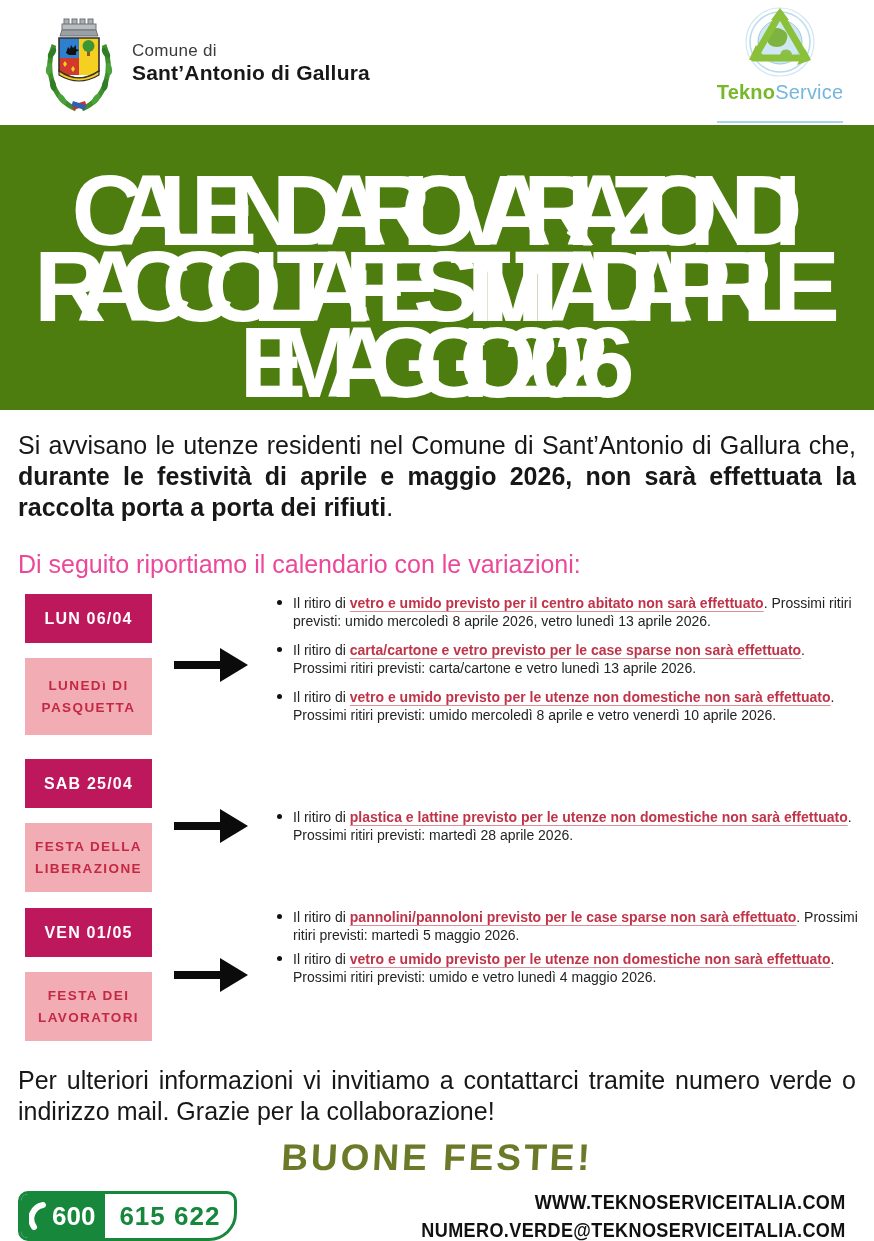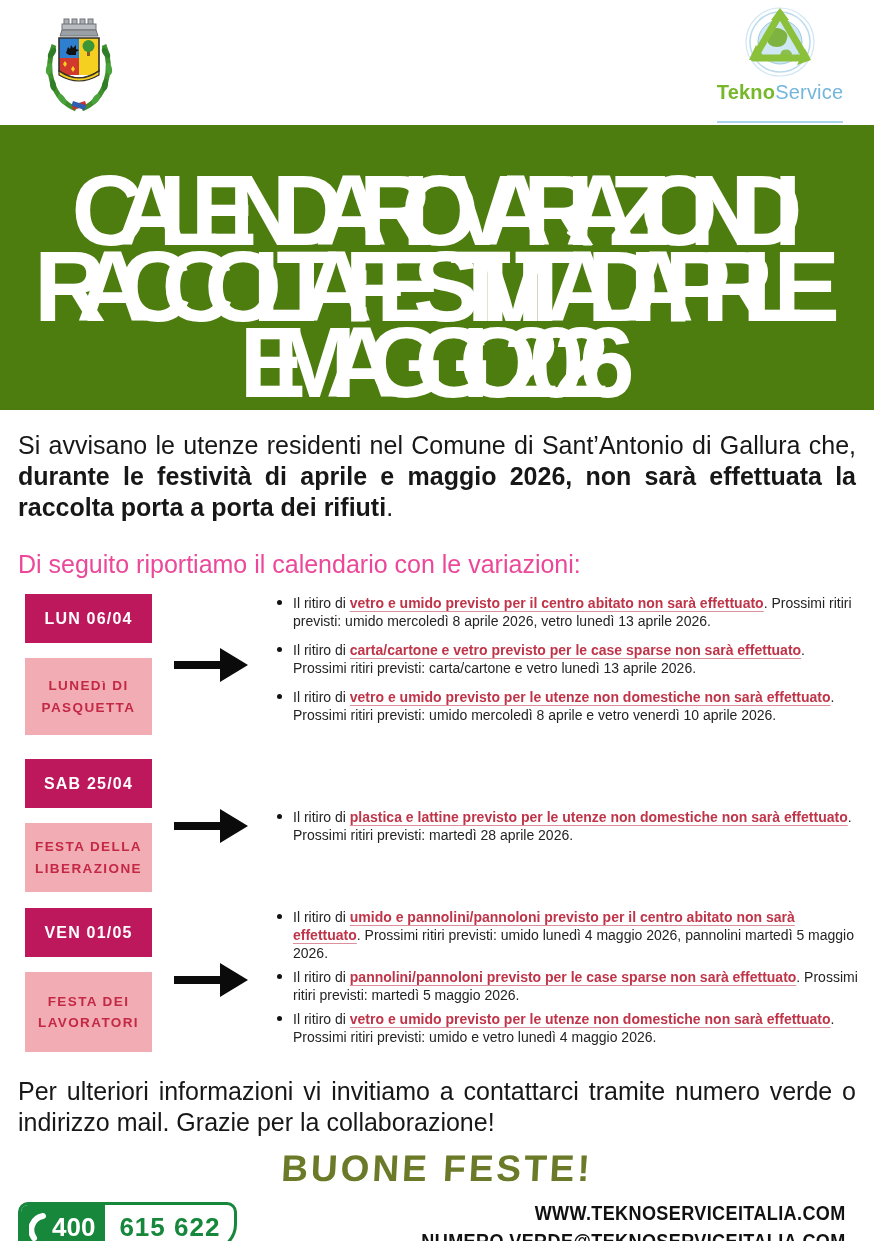--- a/index.html
+++ b/index.html
@@ -132,6 +132,10 @@
 
         <path d="M21 58 Q41 72 61 58 L61 62 Q41 74 21 62 Z" fill="#f5d020" stroke="#33302c" stroke-width="1.2"></path>
       </svg>
+      <div>
+        <div class="muni-line1">Comune di</div>
+        <div class="muni-line2">Sant’Antonio di Gallura</div>
+      </div>
     </div>
 
     <div class="tekno-logo">

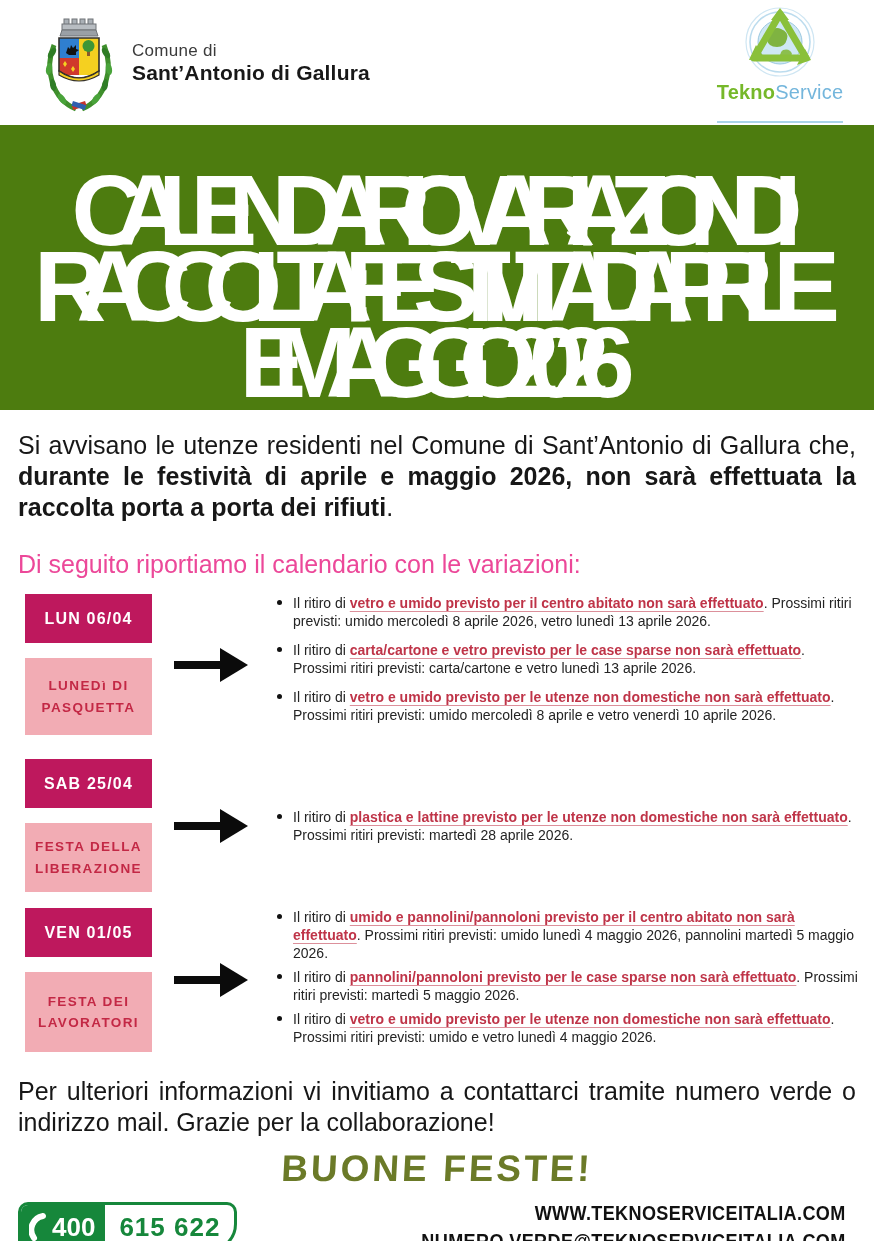--- a/index.html
+++ b/index.html
@@ -216,7 +216,6 @@
         </svg>
       </div>
       <ul class="bullets tight">
-        <li><span>Il ritiro di </span><span class="hl">umido e pannolini/pannoloni previsto per il centro abitato non sarà effettuato</span><span>. Prossimi ritiri previsti: umido lunedì 4 maggio 2026, pannolini martedì 5 maggio 2026.</span></li>
         <li><span>Il ritiro di </span><span class="hl">pannolini/pannoloni previsto per le case sparse non sarà effettuato</span><span>. Prossimi ritiri previsti: martedì 5 maggio 2026.</span></li>
         <li><span>Il ritiro di </span><span class="hl">vetro e umido previsto per le utenze non domestiche non sarà effettuato</span><span>. Prossimi ritiri previsti: umido e vetro lunedì 4 maggio 2026.</span></li>
       </ul>

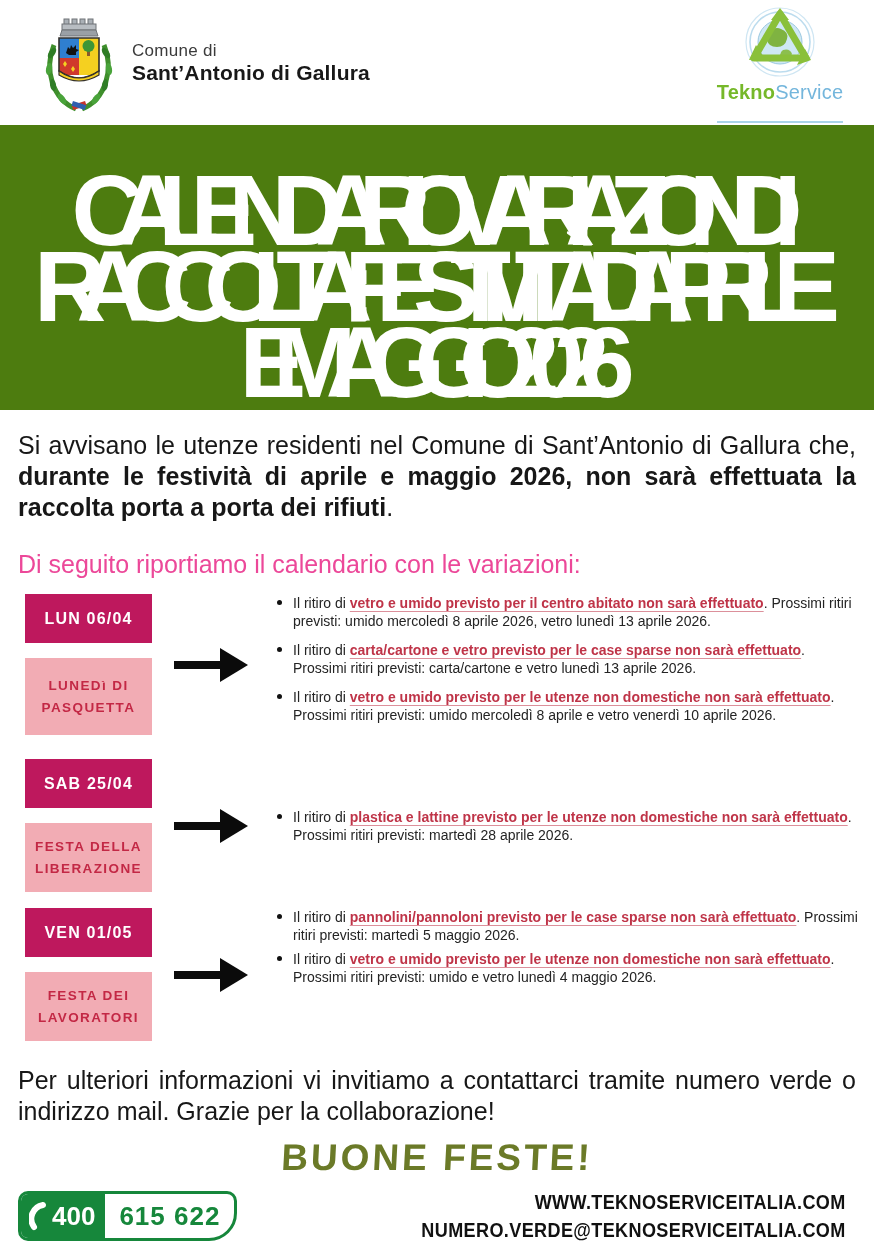--- a/index.html
+++ b/index.html
@@ -233,7 +233,7 @@
         <svg width="18" height="30" viewBox="0 0 18 30">
           <path d="M14 4 A 14 14 0 0 0 5 26" fill="none" stroke="#ffffff" stroke-width="6" stroke-linecap="round"></path>
         </svg>
-        <span>400</span>
+        <span>600</span>
       </div>
       <div class="phone-right">615 622</div>
     </div>

